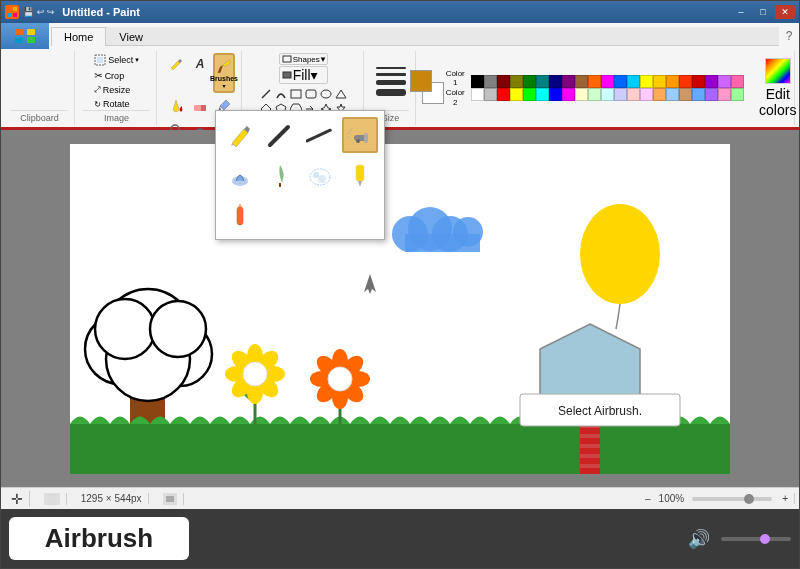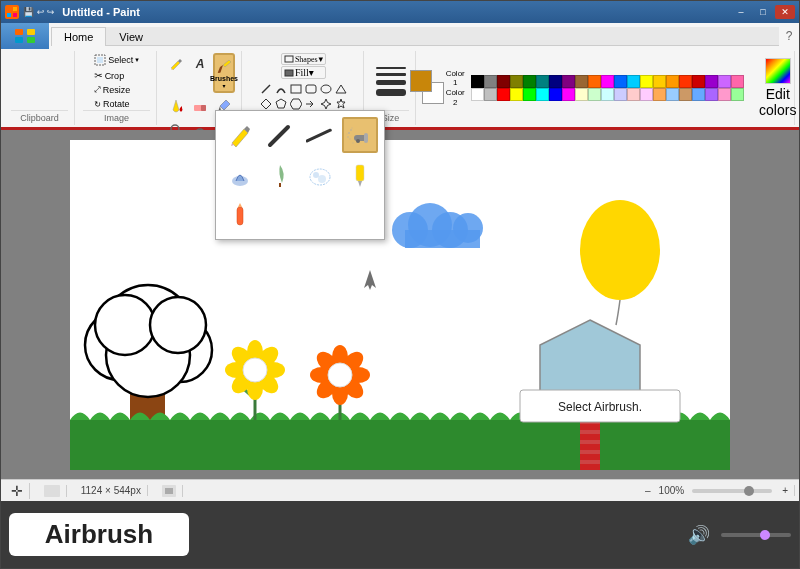--- a/index.html
+++ b/index.html
@@ -269,7 +269,7 @@
         <div class="ribbon-group-label">Tools</div>
       </div>
 
-      <div class="ribbon-group" style="min-width:120px;font-family:Liberation Serif, serif;">
+      <div class="ribbon-group" style="min-width:120px;">
         <div class="ribbon-group-content" style="flex-direction:column;gap:1px;">
 
           <div style="display:flex;gap:4px;font-size:9px;align-items:center;margin-bottom:2px;">

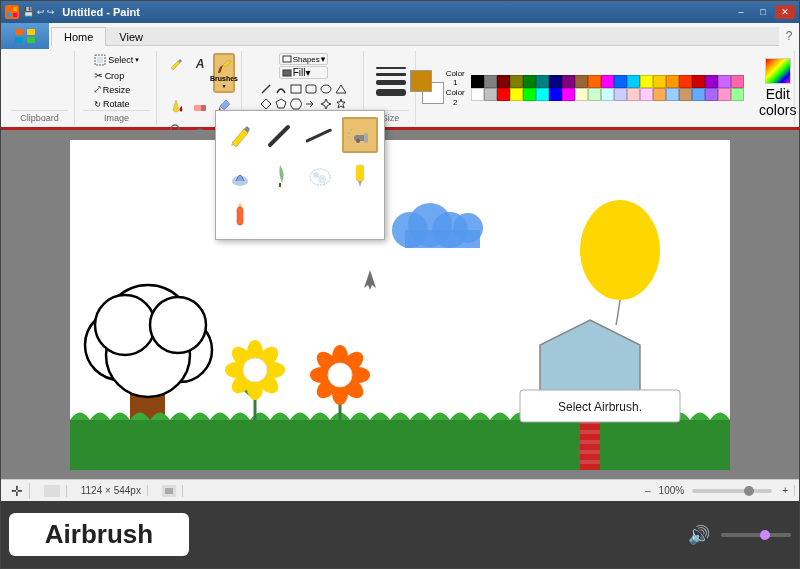--- a/index.html
+++ b/index.html
@@ -281,7 +281,7 @@
                     </svg>
                   <span style="font-size:8px;">Shapes</span>▾
                 </div>
-                <div style="display:flex;align-items:center;gap:1px;cursor:pointer;border:1px solid #ccc;padding:0 2px;border-radius:2px;font-size:10px;">
+                <div style="display:flex;align-items:center;gap:1px;cursor:pointer;border:1px solid #ccc;padding:0 2px;border-radius:2px;font-size:14px;">
                   <svg width="10" height="8" viewBox="0 0 10 8">
                       <rect x="1" y="1" width="8" height="6" fill="#666" stroke="#333" stroke-width="1"></rect>
                     </svg>

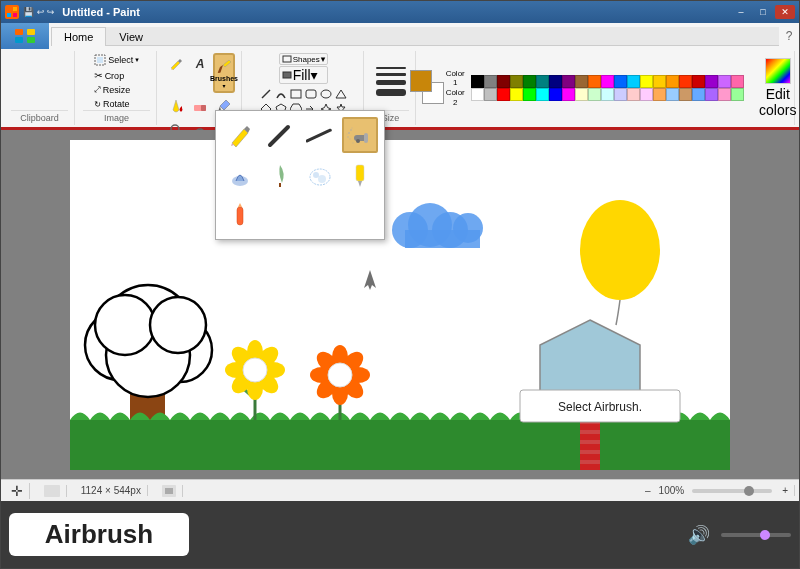--- a/index.html
+++ b/index.html
@@ -609,7 +609,7 @@
         </svg>
     </div>
     <div class="status-item">
-      <span>1124 × 544px</span>
+      <span>1295 × 544px</span>
     </div>
     <div class="status-item">
       <svg width="14" height="12" viewBox="0 0 14 12">

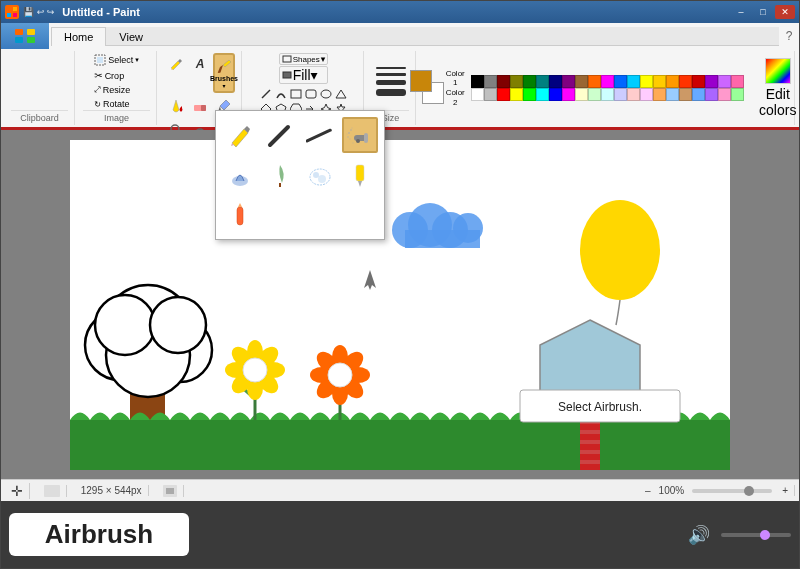--- a/index.html
+++ b/index.html
@@ -97,7 +97,7 @@
 
     
     .video-bar {
-      height: 67px; background: #3a3a3a; display: flex; align-items: center; padding: 0 8px; gap: 8px; flex-shrink: 0;
+      height: 59px; background: #3a3a3a; display: flex; align-items: center; padding: 0 8px; gap: 8px; flex-shrink: 0;
     }
     .airbrush-label {
       background: white; border-radius: 6px; padding: 6px 20px;

